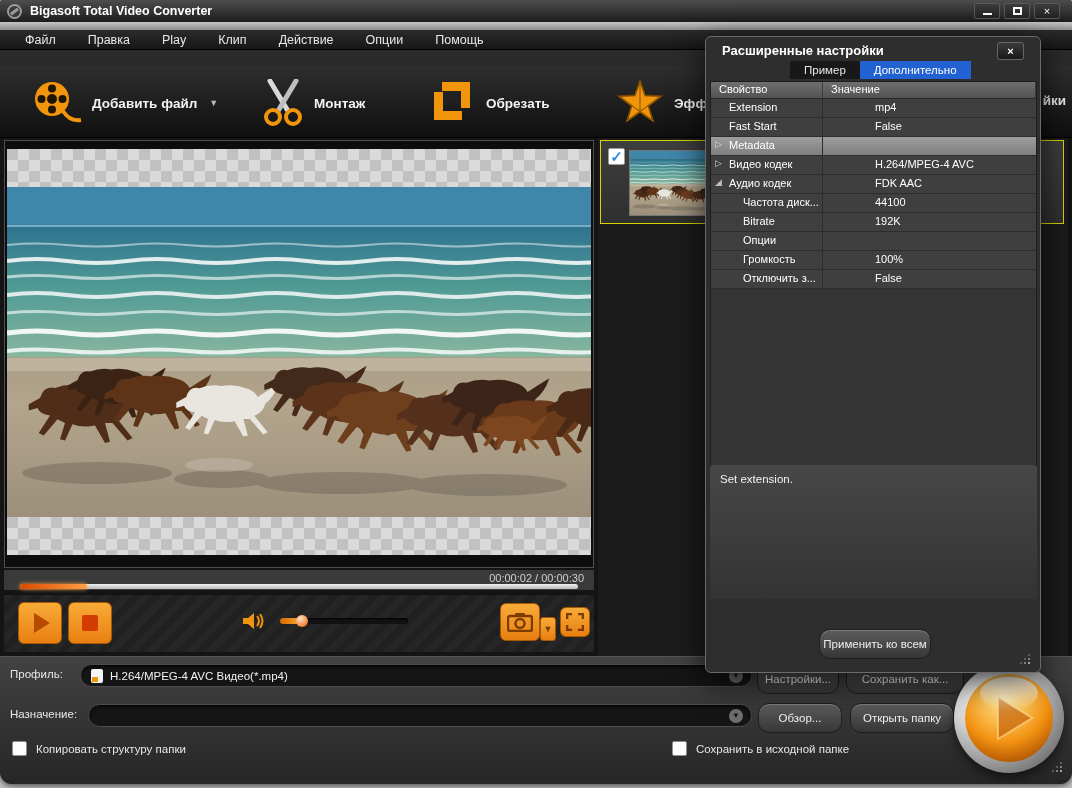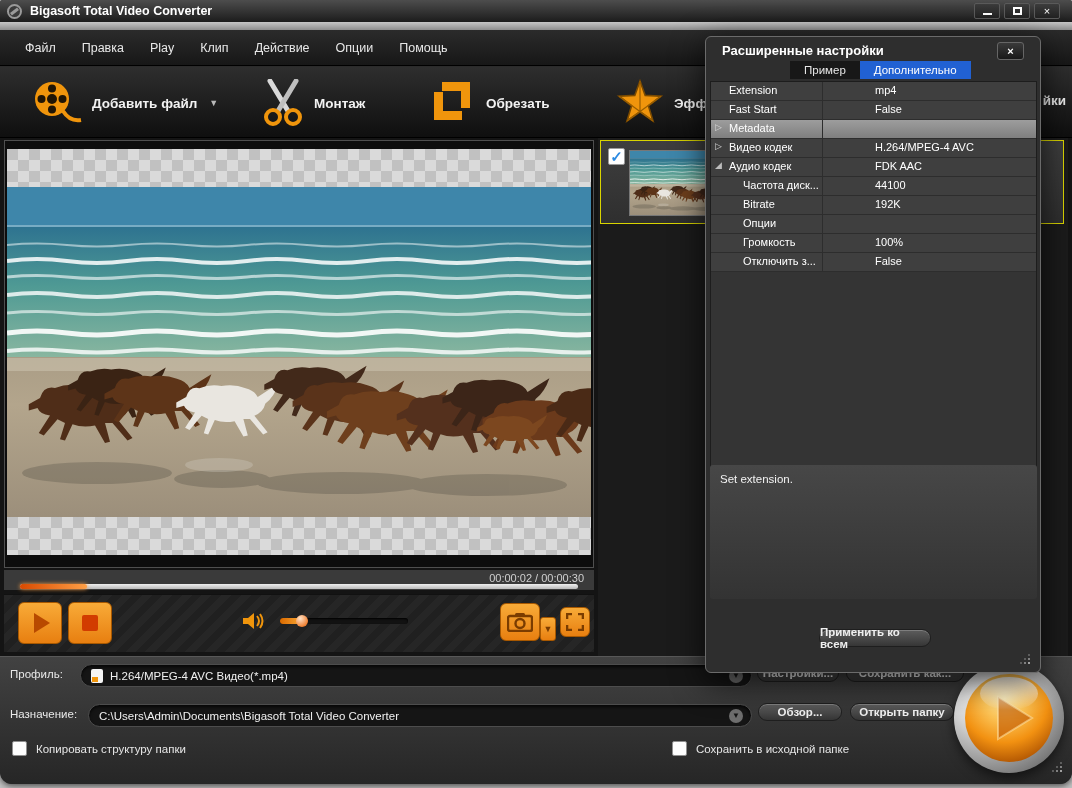--- a/index.html
+++ b/index.html
@@ -18,7 +18,7 @@
   .frame-strip { position:absolute; left:0; top:22px; width:100%; height:8px; background:linear-gradient(#c6c6c6,#8d8d8d); }
 
   
-  .menubar { position:absolute; left:0; top:30px; width:100%; height:36px; background:linear-gradient(#2b2b2b,#171717); display:flex; align-items:center; padding-left:12px; border-bottom:1px solid #000; }
+  .menubar { position:absolute; left:0; top:30px; width:100%; height:20px; background:linear-gradient(#2b2b2b,#171717); display:flex; align-items:center; padding-left:12px; border-bottom:1px solid #000;gap:6px; }
   .menu-item { color:#e8e8e8; font-size:12.5px; padding:5px 13px; cursor:default; }
 
   

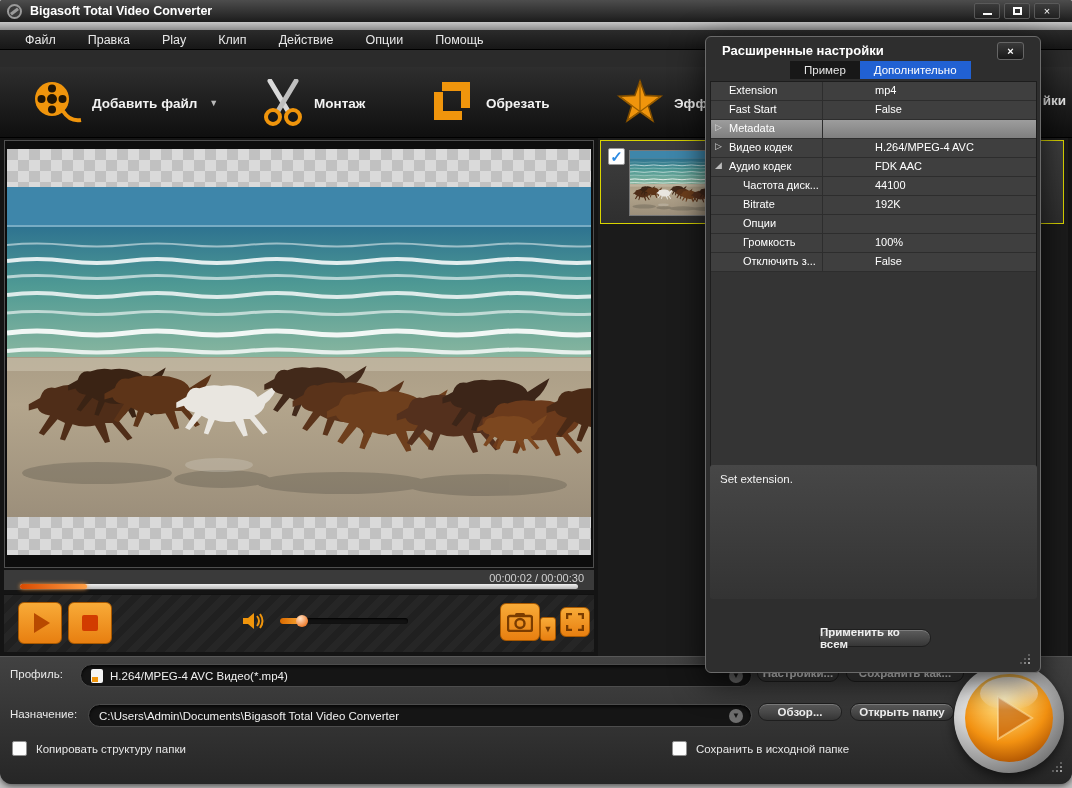--- a/index.html
+++ b/index.html
@@ -328,6 +328,10 @@
       <div class="dlg-tab active">Дополнительно</div>
     </div>
     <div class="ptable">
+      <div class="phead">
+        <div>Свойство</div>
+        <div>Значение</div>
+      </div>
       <div>
 
           <div class="prow">

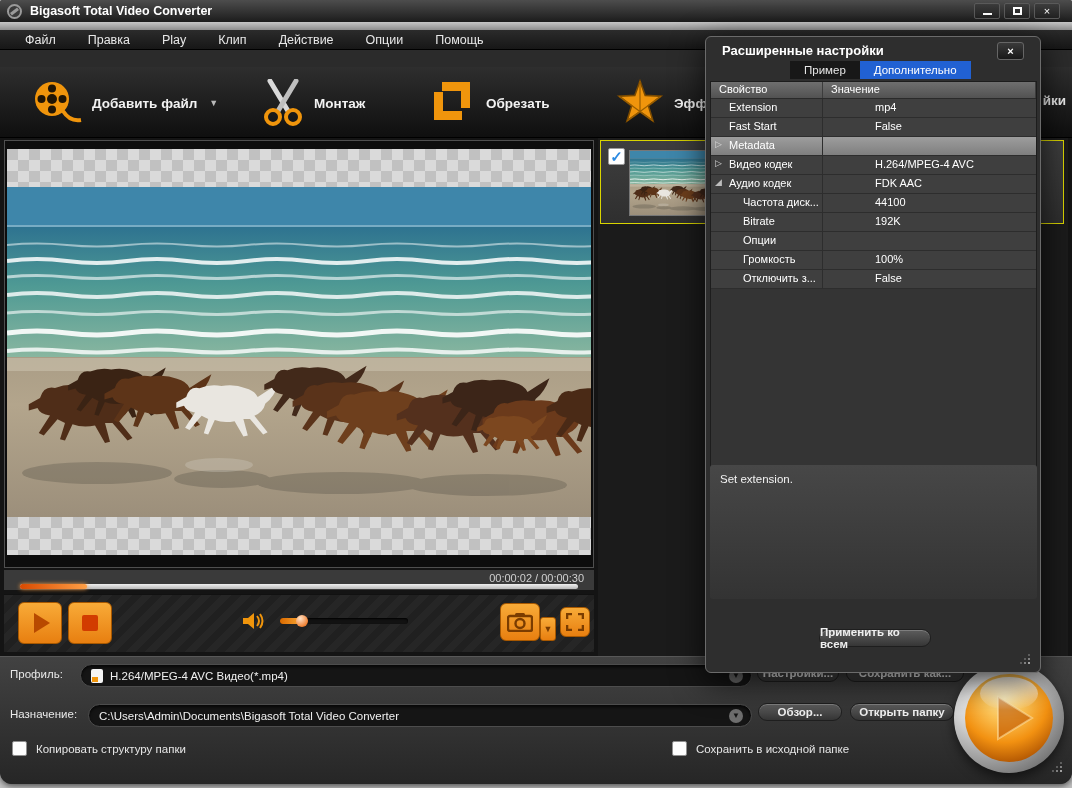--- a/index.html
+++ b/index.html
@@ -68,7 +68,7 @@
   .combo .arrow { position:absolute; right:8px; top:4px; width:14px; height:14px; border-radius:50%; background:#6e6e6e; color:#151515; font-size:8px; text-align:center; line-height:14px; }
   .file-ico { width:12px; height:14px; background:#f5f5f5; border-radius:2px; margin-right:7px; position:relative; flex:0 0 auto; }
   .file-ico::after { content:""; position:absolute; left:1px; bottom:1px; width:6px; height:5px; background:#f0950c; }
-  .pill-btn { position:absolute; height:18px; background:linear-gradient(#5d5d5d,#363636); border:1px solid #1e1e1e; border-radius:11px; box-shadow:inset 0 1px 0 #7e7e7e; color:#efefef; font-size:11.5px; display:flex; align-items:center; justify-content:center; cursor:default;font-weight:bold; }
+  .pill-btn { position:absolute; height:30px; background:linear-gradient(#5d5d5d,#363636); border:1px solid #1e1e1e; border-radius:11px; box-shadow:inset 0 1px 0 #7e7e7e; color:#efefef; font-size:11.5px; display:flex; align-items:center; justify-content:center; cursor:default; }
   .chk { position:absolute; width:15px; height:15px; background:#fdfdfd; border:1px solid #8e8e8e; border-radius:2px; }
   .chk-label { position:absolute; color:#e6e6e6; font-size:11.5px; }
   .convert { position:absolute; right:8px; top:6px; width:110px; height:110px; border-radius:50%; background:radial-gradient(circle at 32% 28%, #ffffff, #d4d4d4 35%, #8f8f8f 68%, #5f5f5f 90%); box-shadow:0 5px 12px rgba(0,0,0,.55); }

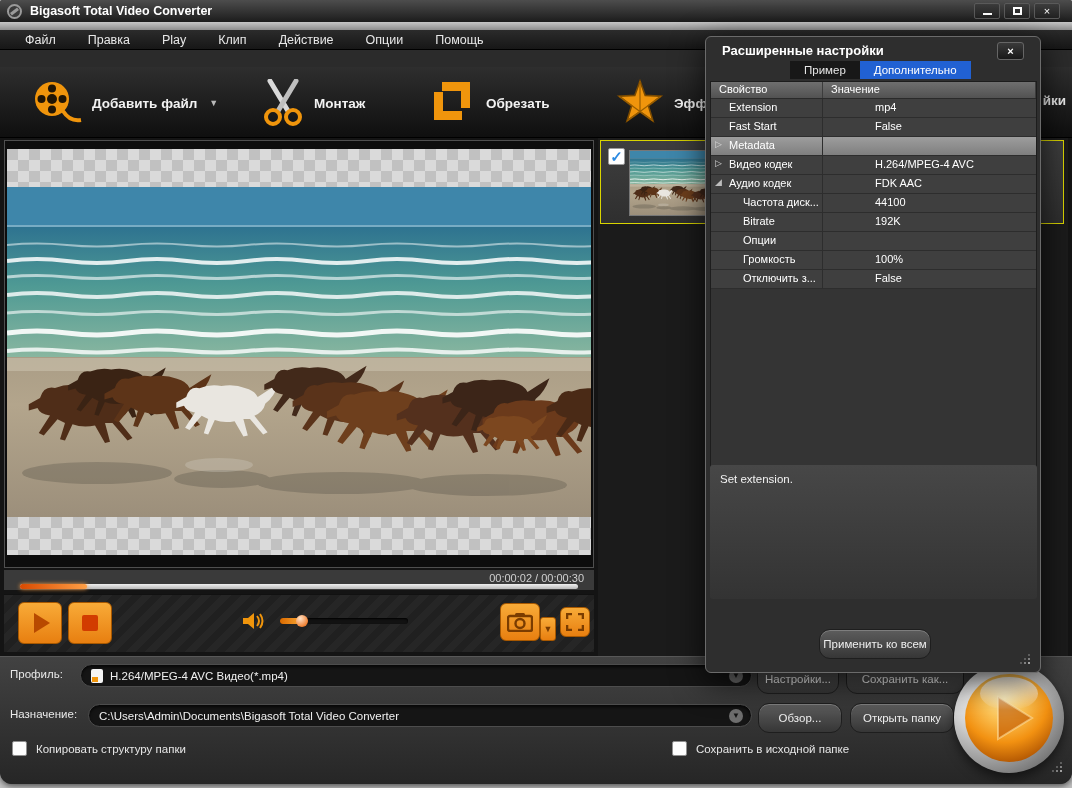--- a/index.html
+++ b/index.html
@@ -299,7 +299,6 @@
 
     <div class="brow-label" style="left:10px; top:51px;">Назначение:</div>
     <div class="combo" style="left:88px; top:47px; width:664px;">
-      <span>C:\Users\Admin\Documents\Bigasoft Total Video Converter</span>
       <span class="arrow">▼</span>
     </div>
     <div class="pill-btn" style="left:758px; top:46px; width:84px;">Обзор...</div>

